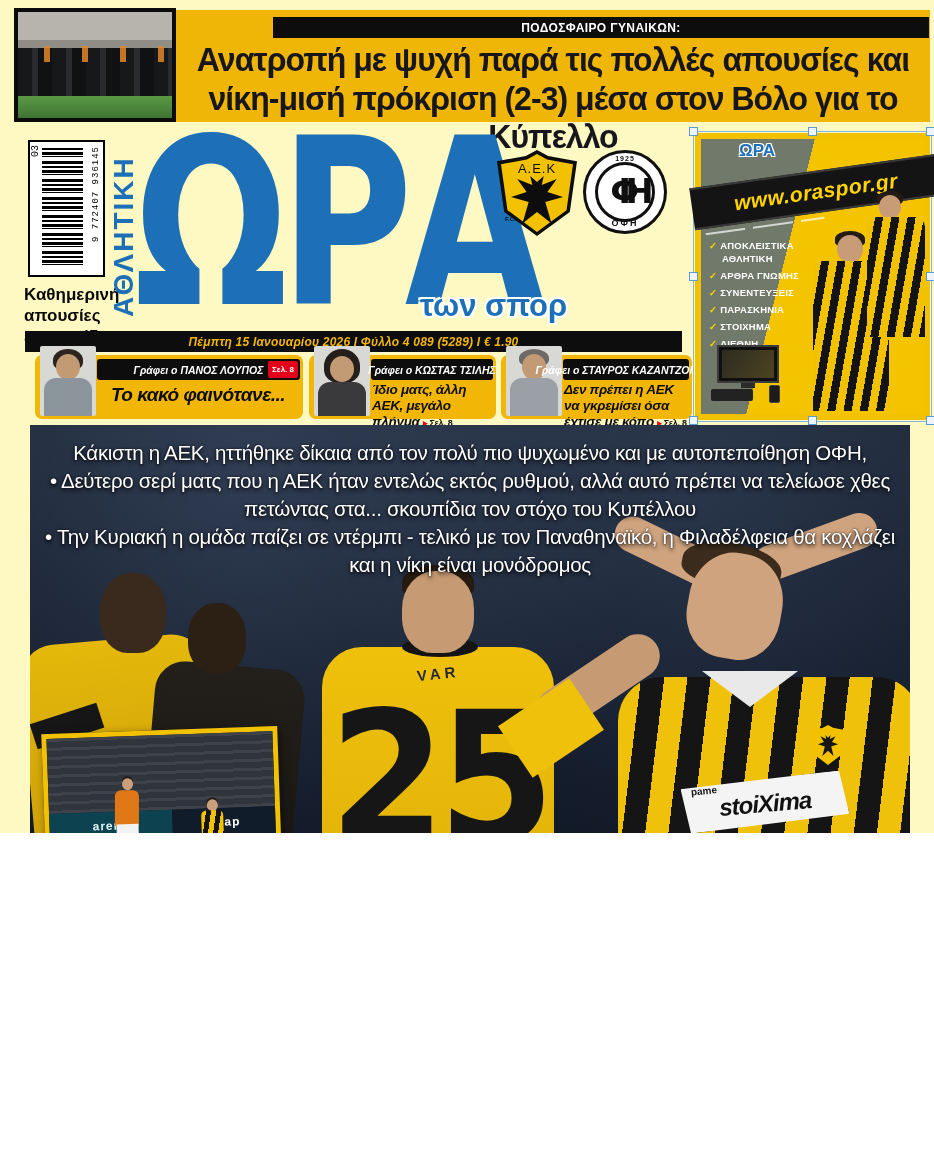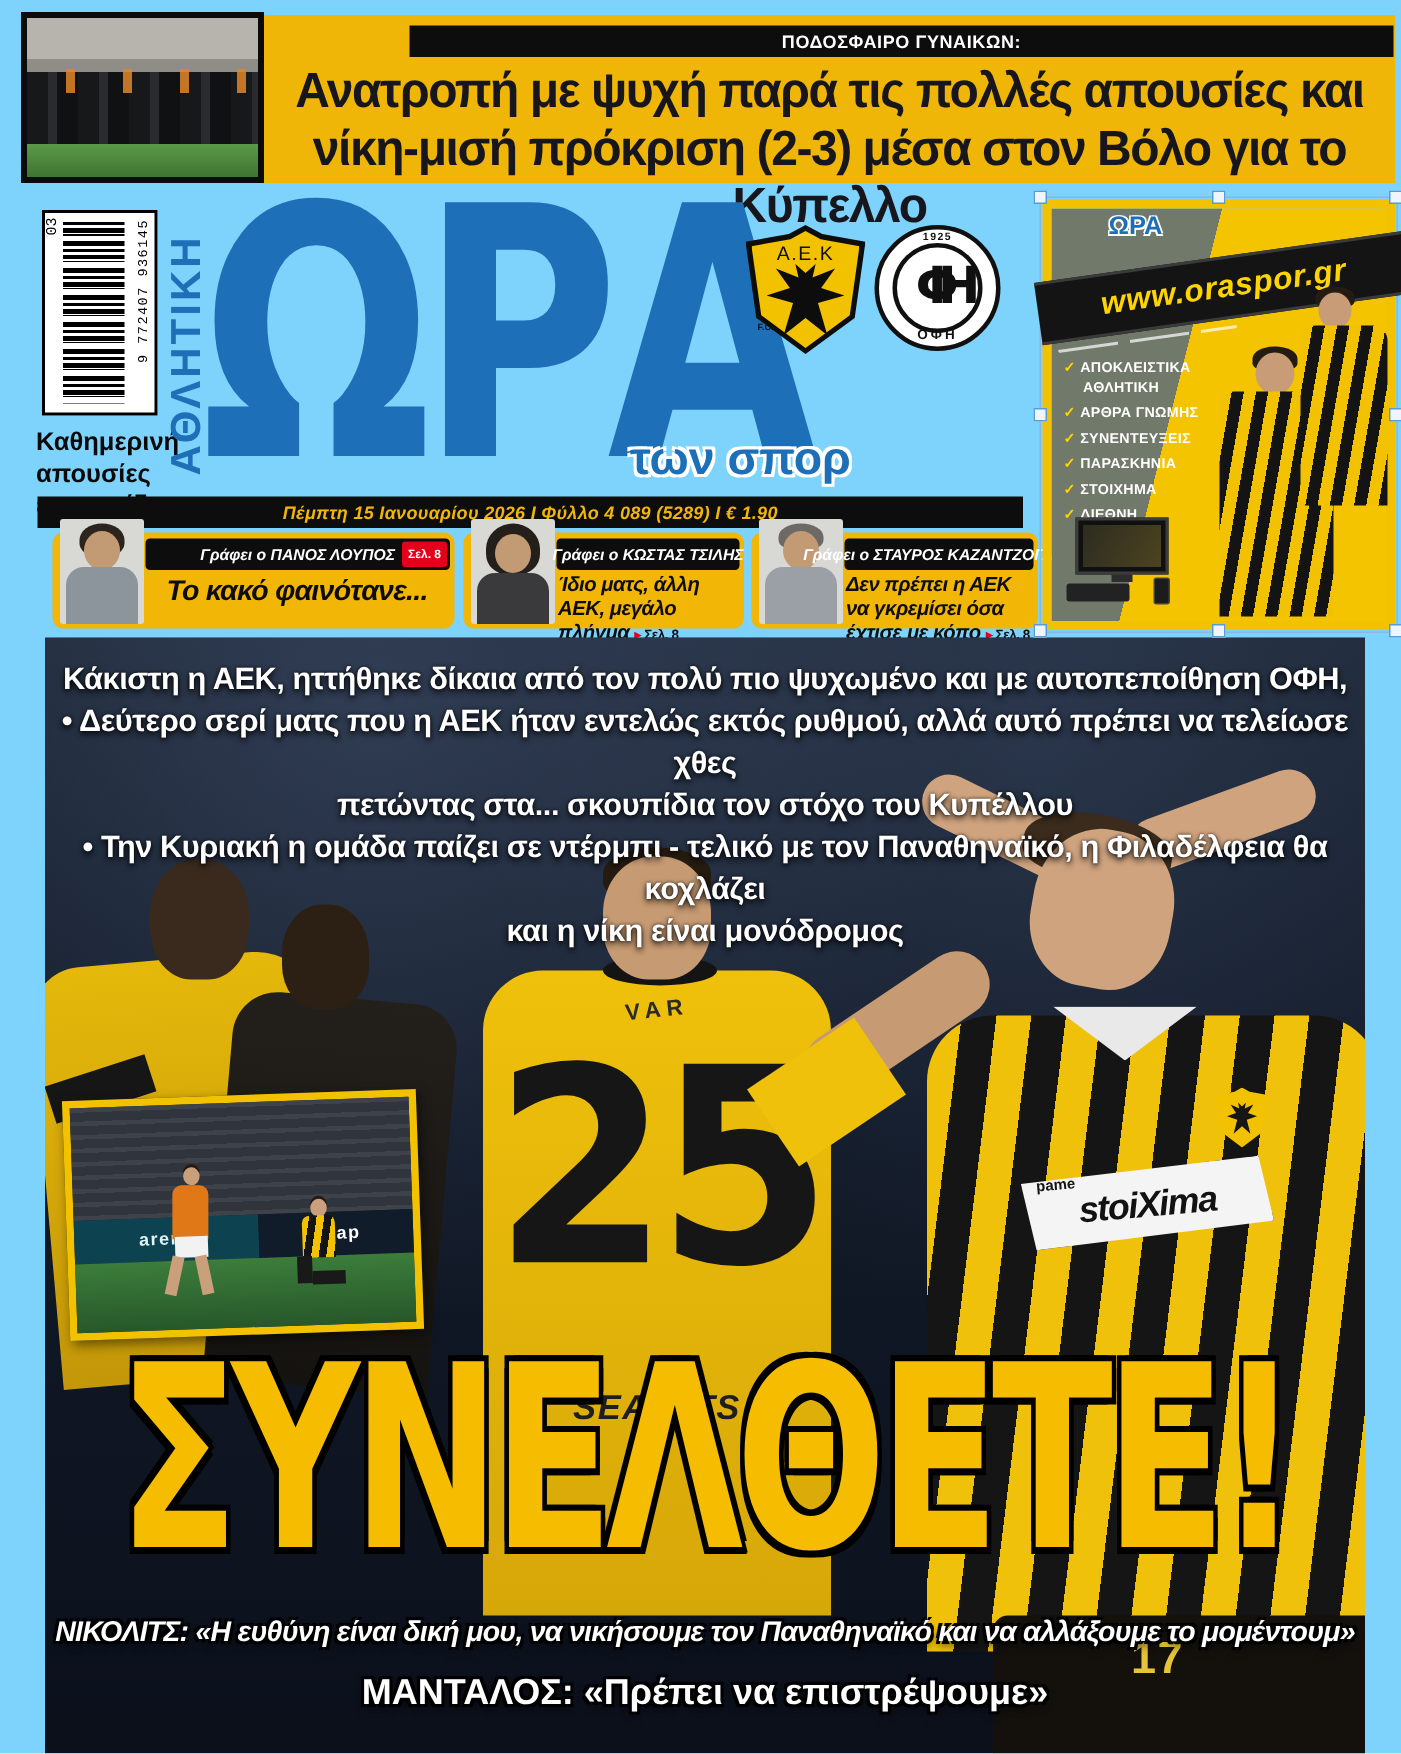--- a/index.html
+++ b/index.html
@@ -5,7 +5,7 @@
   * { margin:0; padding:0; box-sizing:border-box; }
   html,body { background:#fff; }
   body { font-family:"Liberation Sans", sans-serif; }
-  .page { position:relative; width:934px; height:1169px; background:#7dd3fc; overflow:hidden; }
+  .page { position:relative; width:934px; height:833px; background:#fef9c3; overflow:hidden; }
 
   
   .top-photo { position:absolute; left:14px; top:8px; width:162px; height:114px; border:4px solid #0b0b0b;

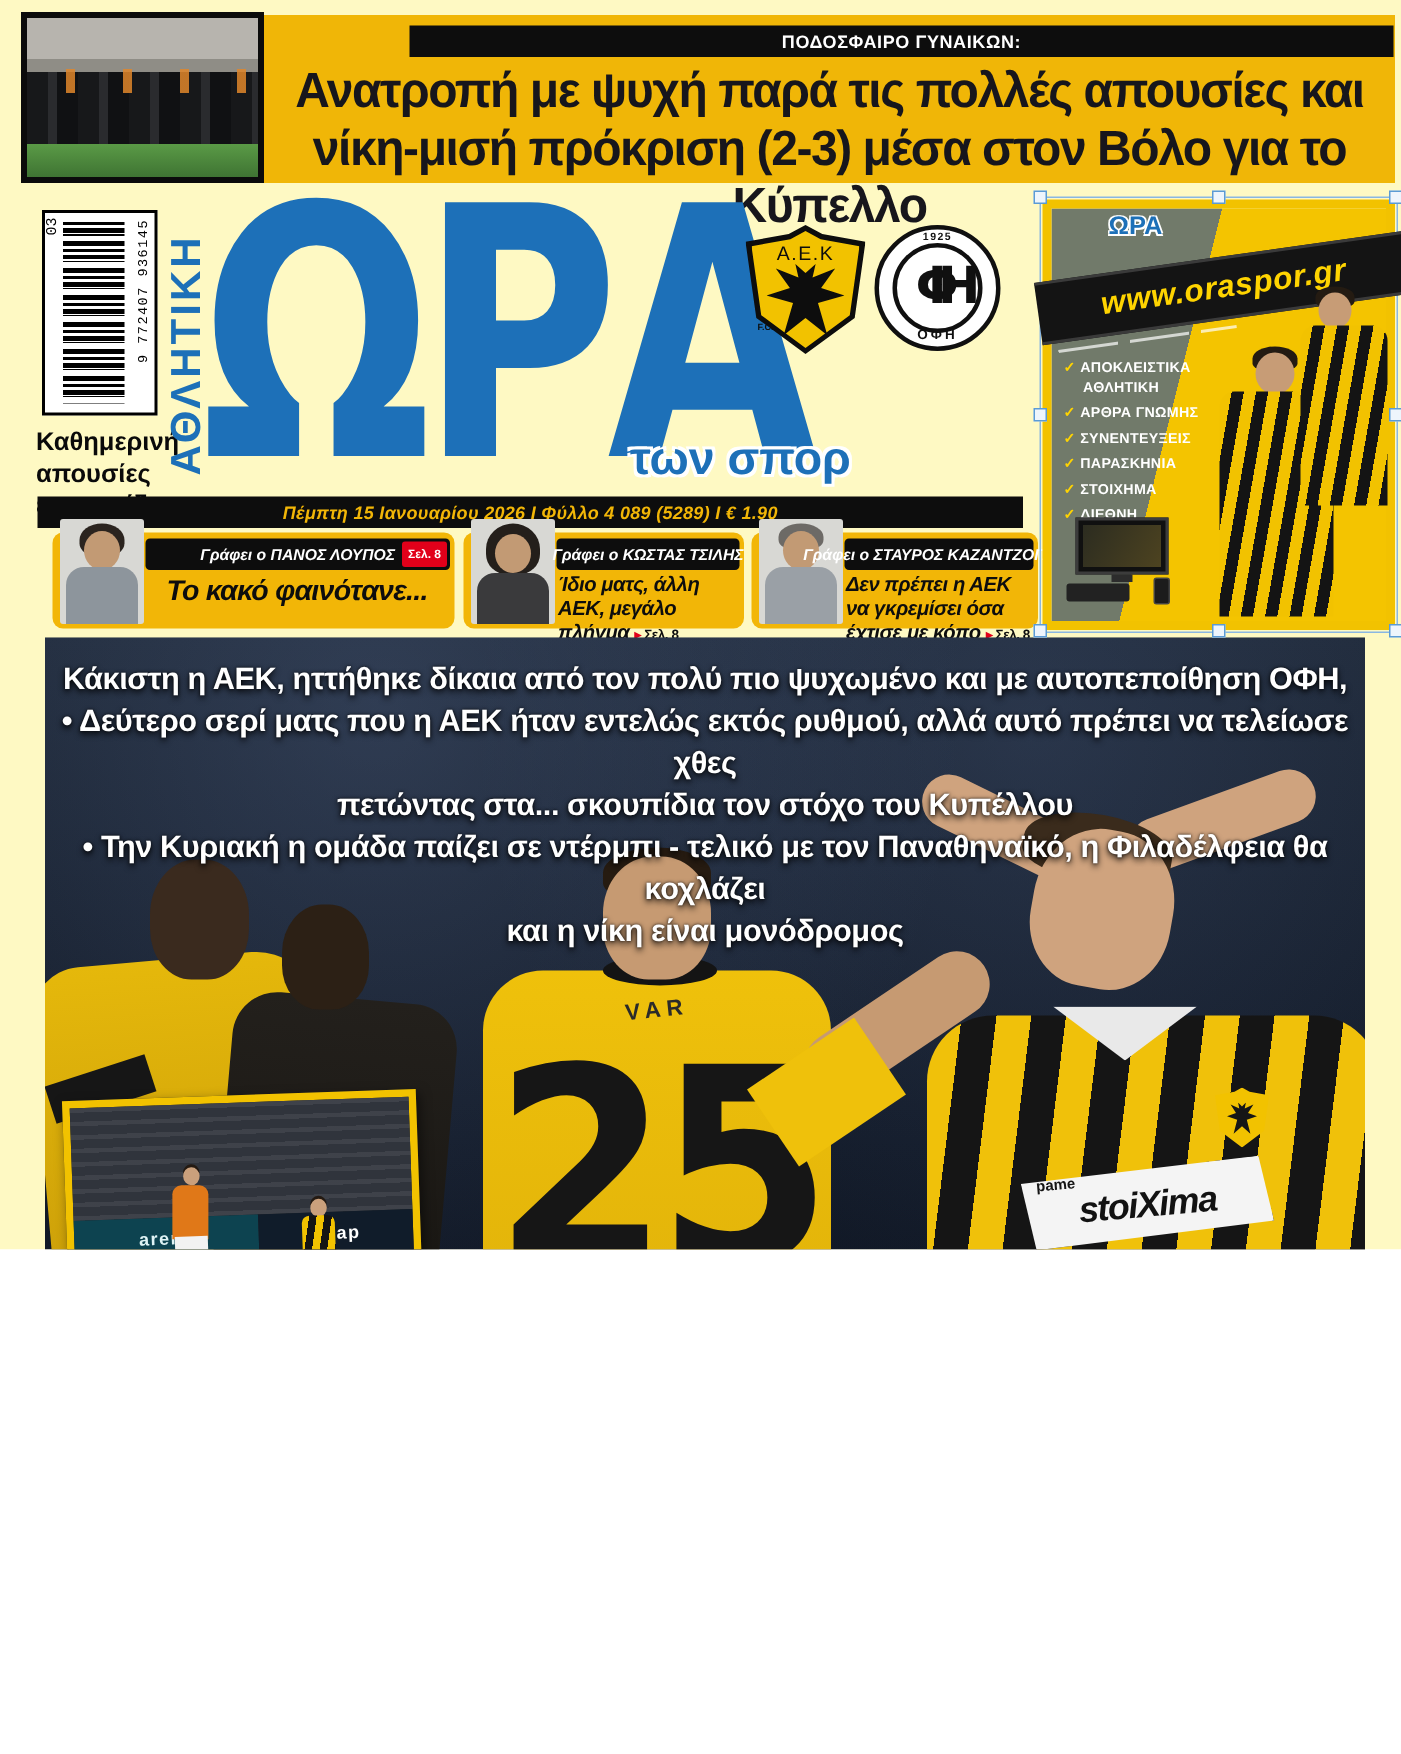--- a/index.html
+++ b/index.html
@@ -131,7 +131,7 @@
        radial-gradient(ellipse at 75% 8%, rgba(85,105,145,.25), transparent 40%),
        linear-gradient(180deg,#1d2736 0%, #121a28 45%, #0b101b 100%); }
   .deck { position:absolute; left:0; top:14px; width:100%; text-align:center; z-index:20; }
-  .deck div { color:#fff; font-weight:bold; font-size:20.5px; line-height:28px; letter-spacing:-.3px;
+  .deck div { color:#fff; font-weight:normal; font-size:20.5px; line-height:28px; letter-spacing:-.3px;
      text-shadow:0 2px 4px rgba(0,0,0,.9), 0 0 2px rgba(0,0,0,.8); }
 
   .fig { position:absolute; }

